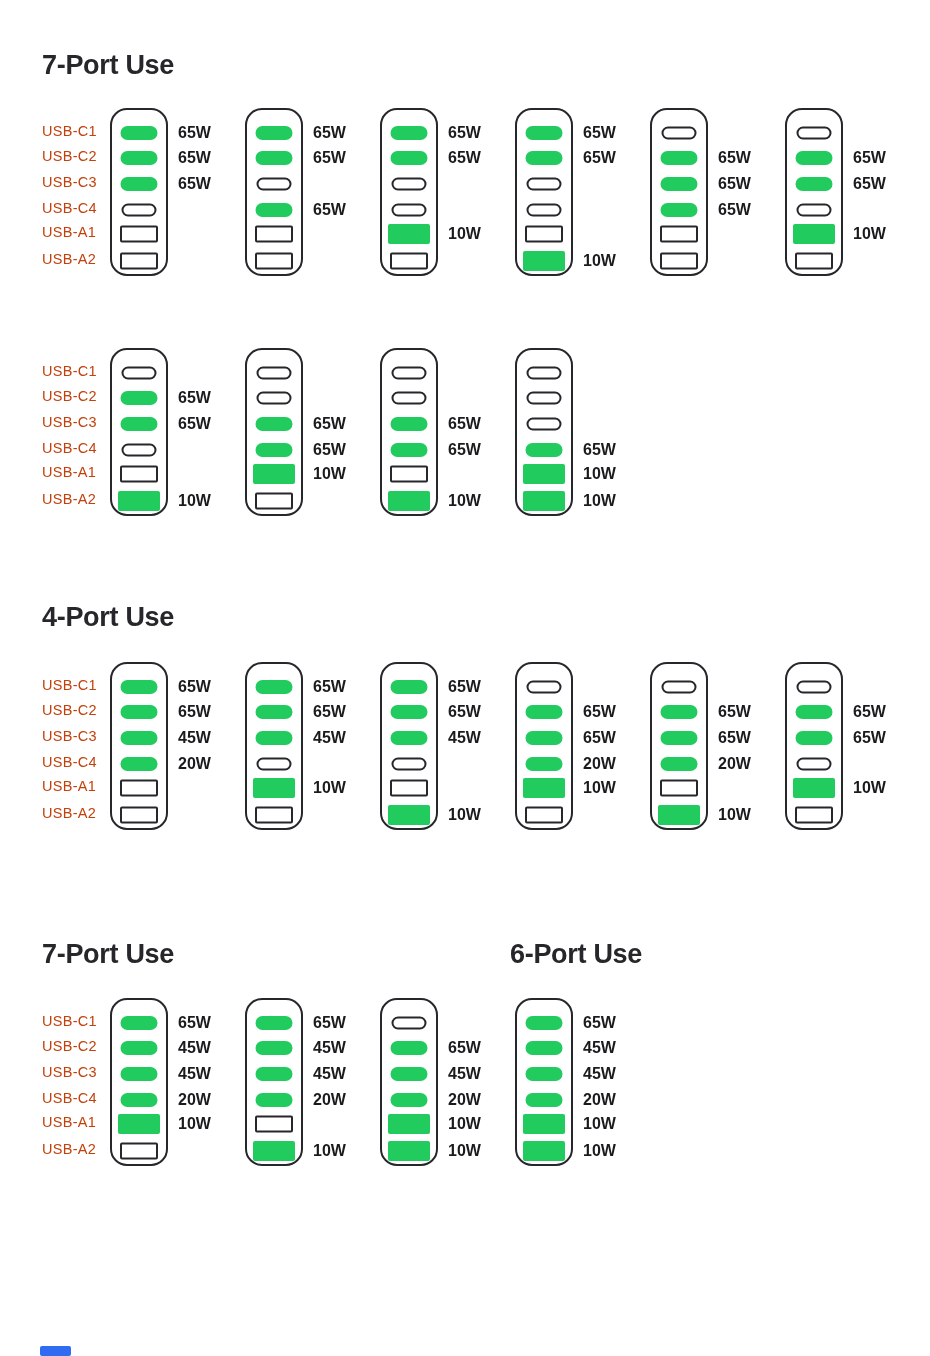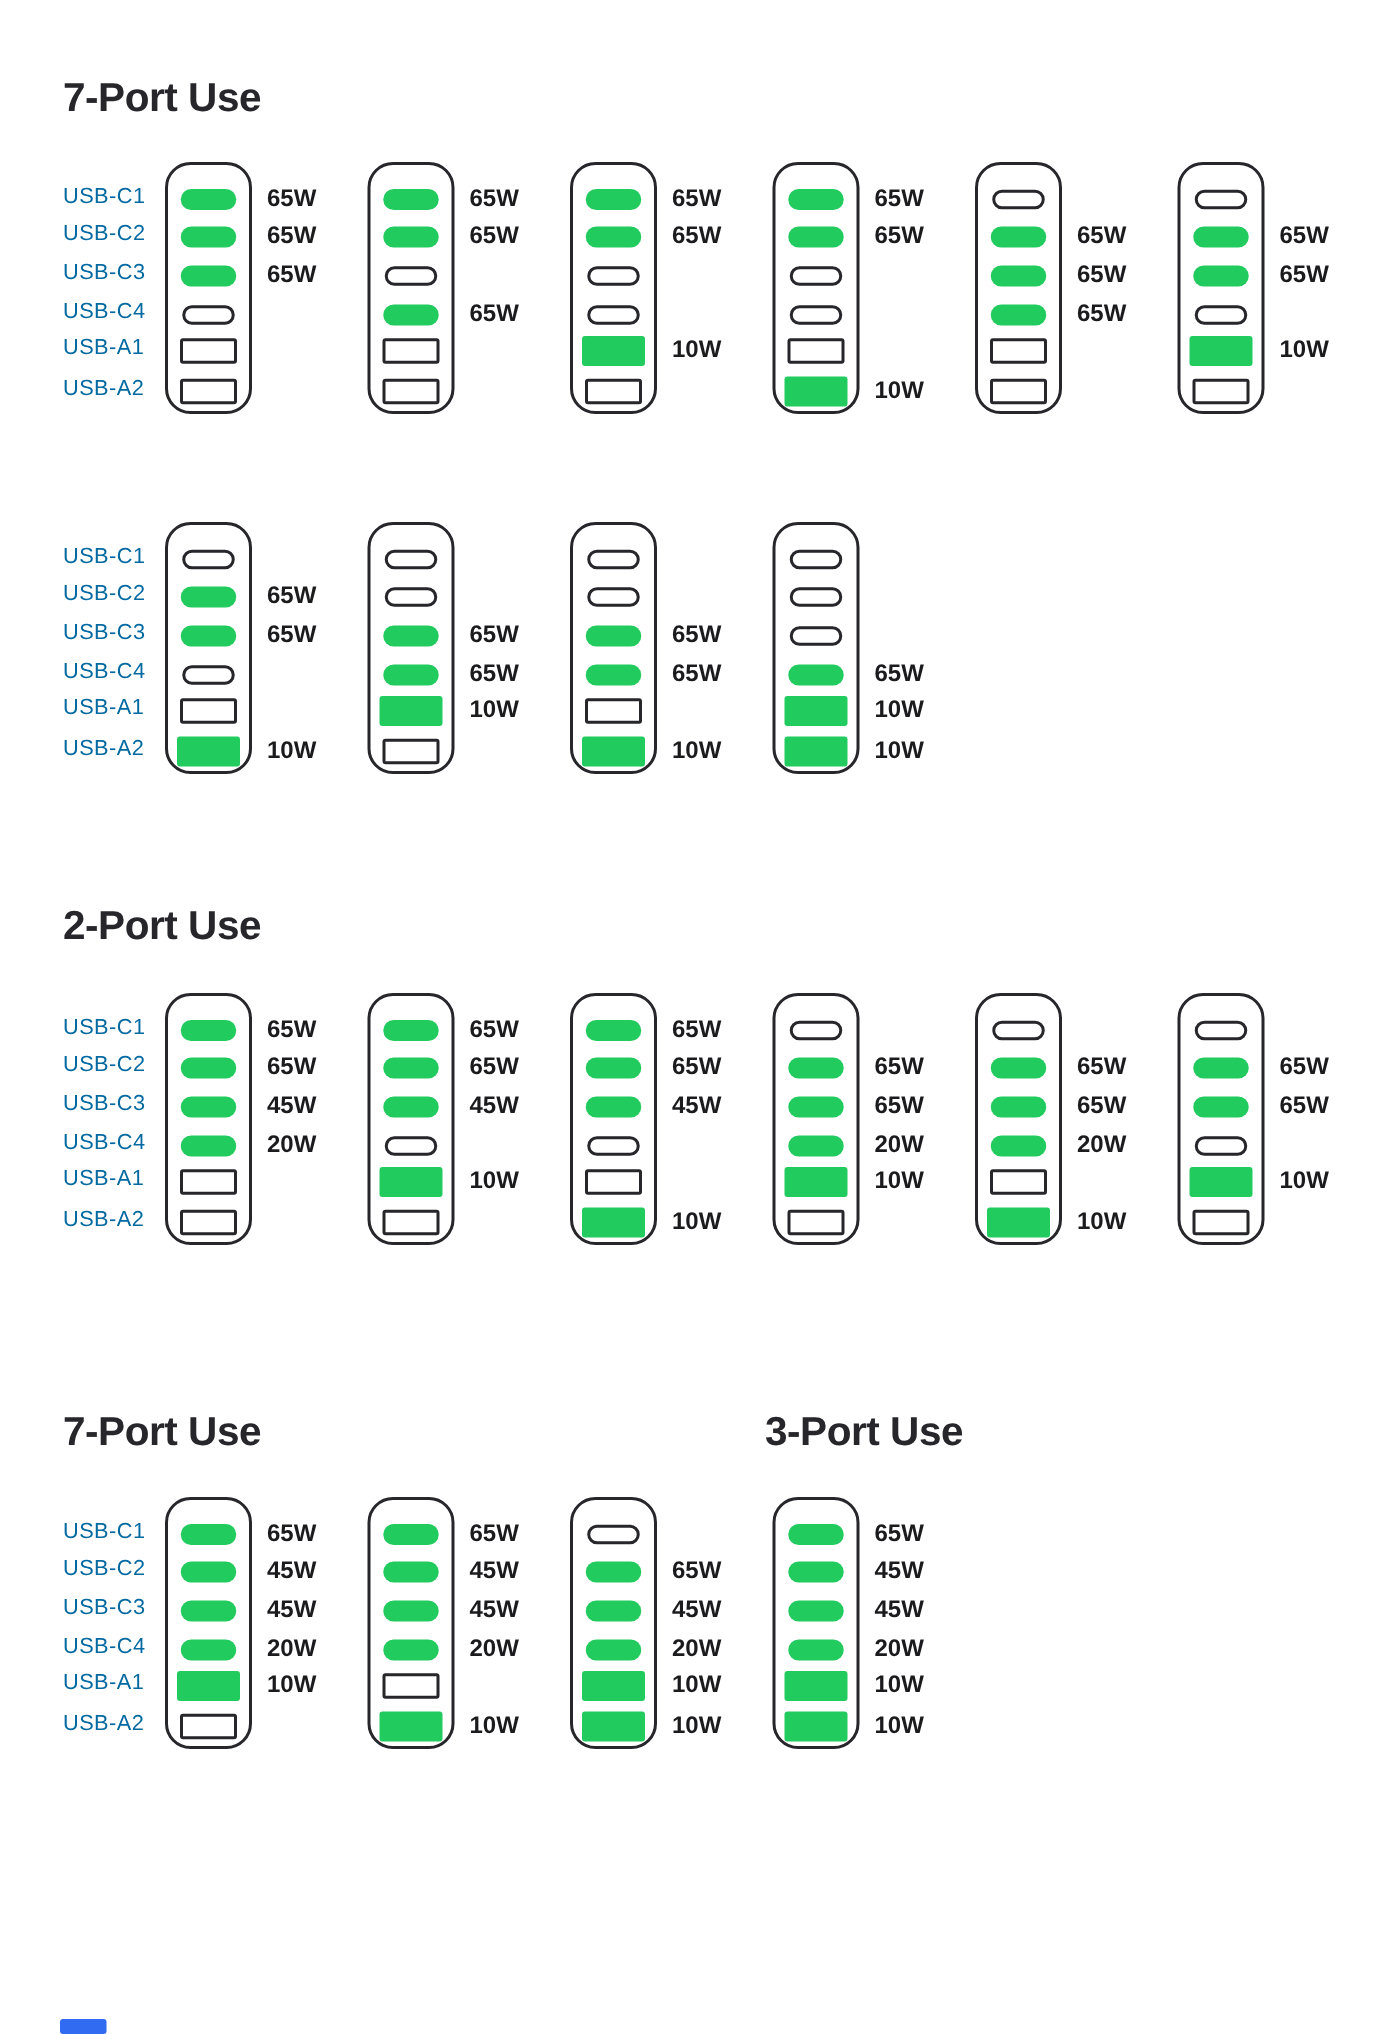--- a/index.html
+++ b/index.html
@@ -14,7 +14,7 @@
   .band{position:absolute;left:0;width:930px;height:172px;}
   .port-labels span{
     position:absolute;left:42px;transform:translateY(-50%);
-    font-size:14.5px;font-weight:400;color:#0369a1;letter-spacing:0.3px;white-space:nowrap;
+    font-size:14.5px;font-weight:400;color:#c2410c;letter-spacing:0.3px;white-space:nowrap;
   }
   .charger{
     position:absolute;top:0;width:58px;height:168px;background:#fff;

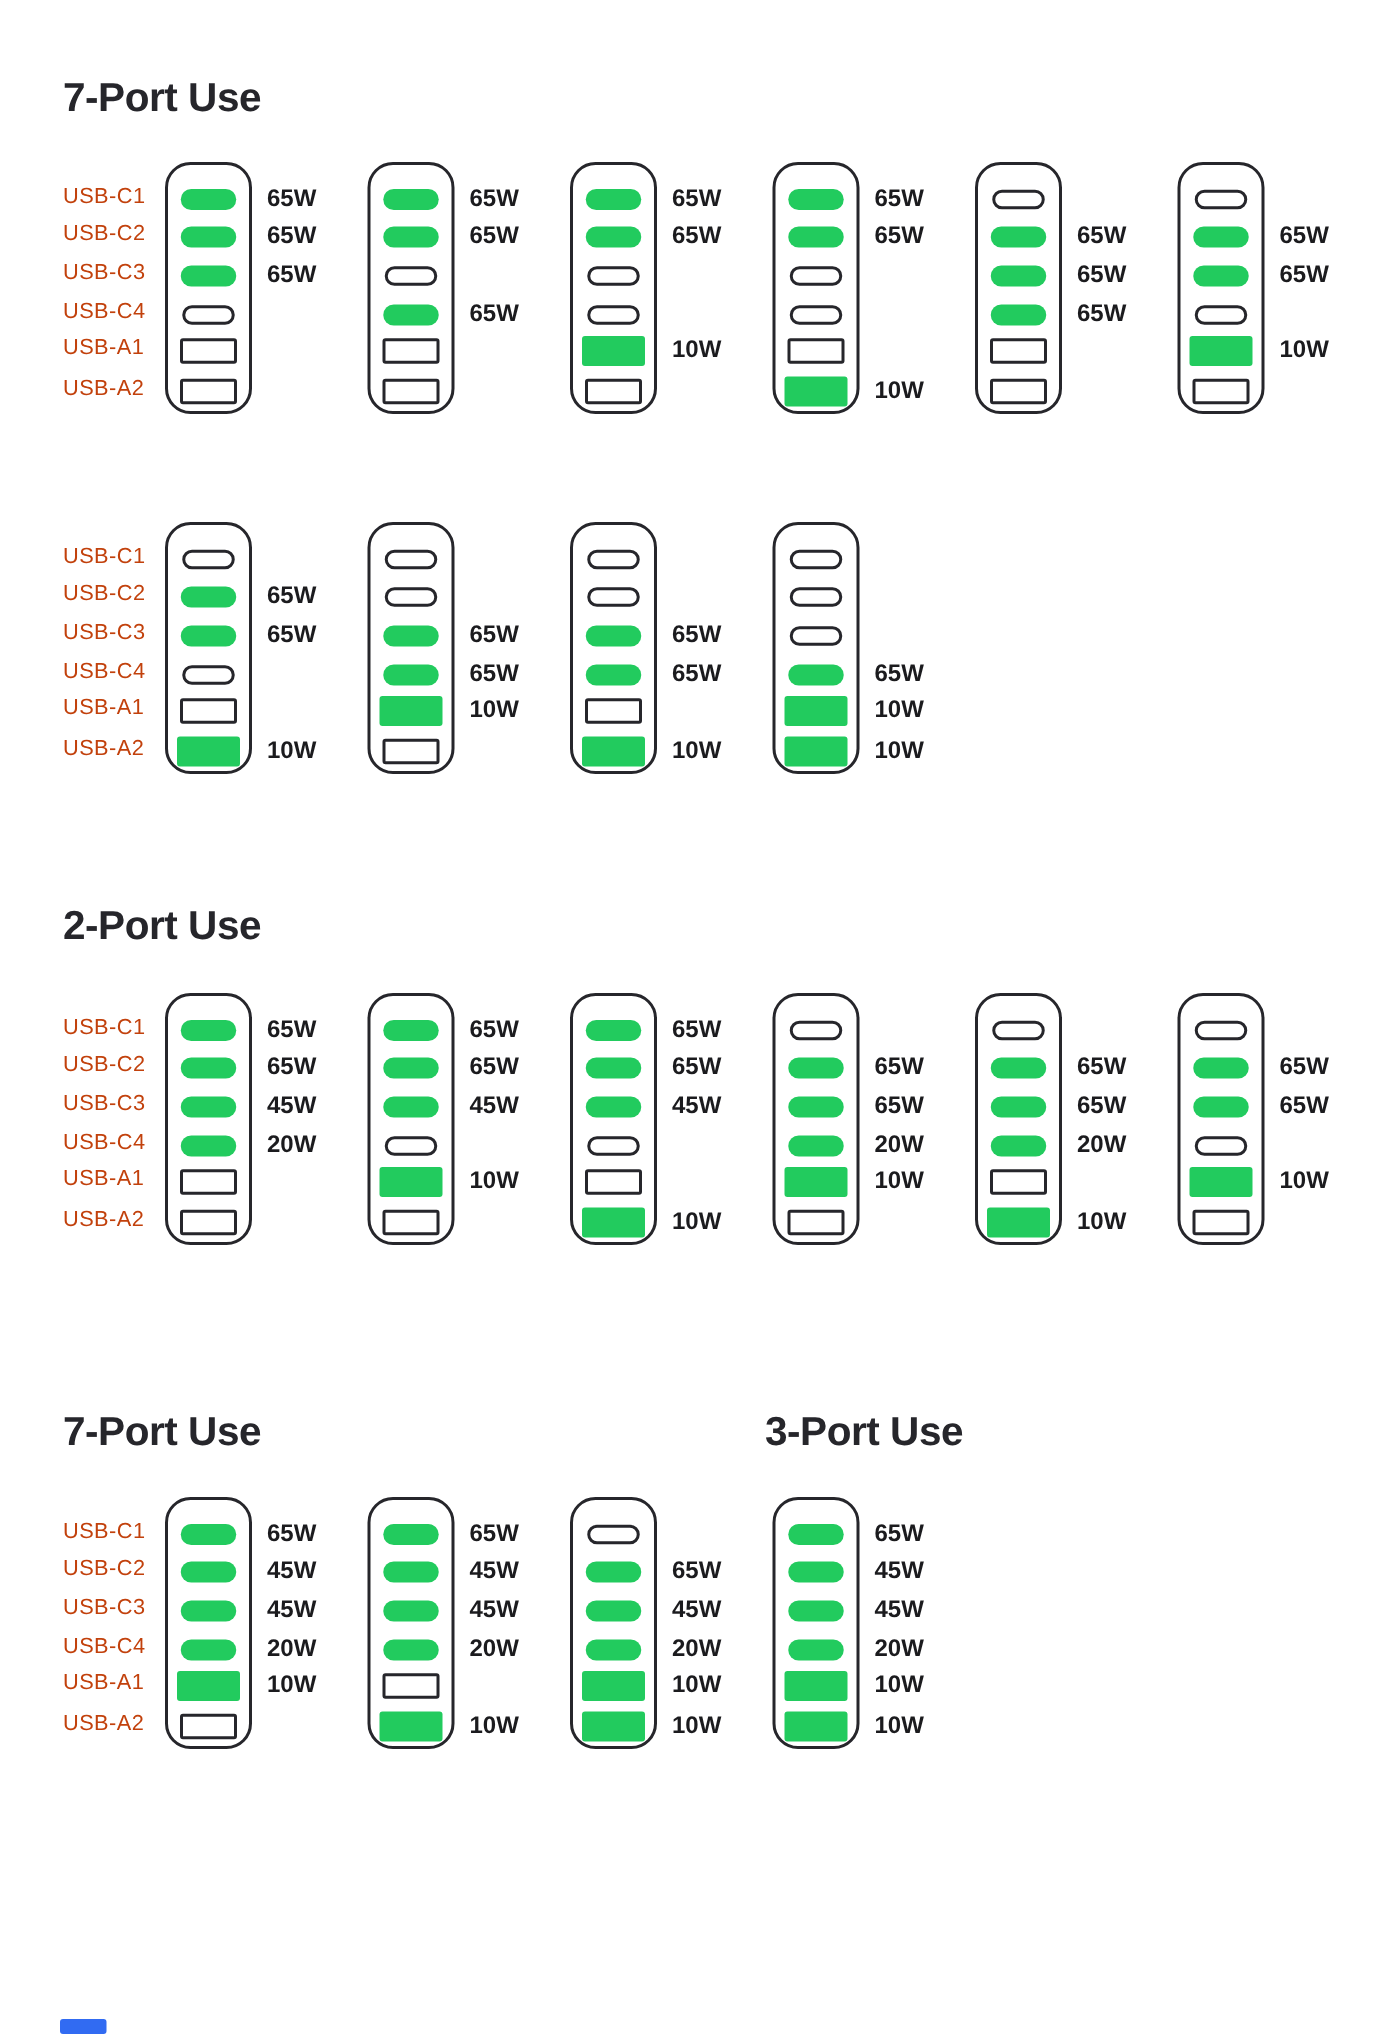--- a/index.html
+++ b/index.html
@@ -37,7 +37,7 @@
 <div class="page">
 
   <h2 class="sec-title" style="left:42px;top:50px">7-Port Use</h2>
-  <h2 class="sec-title" style="left:42px;top:602px">2-Port Use</h2>
+  <h2 class="sec-title" style="left:42px;top:602px">4-Port Use</h2>
   <h2 class="sec-title" style="left:42px;top:939px">7-Port Use</h2>
   <h2 class="sec-title" style="left:510px;top:939px">3-Port Use</h2>
 

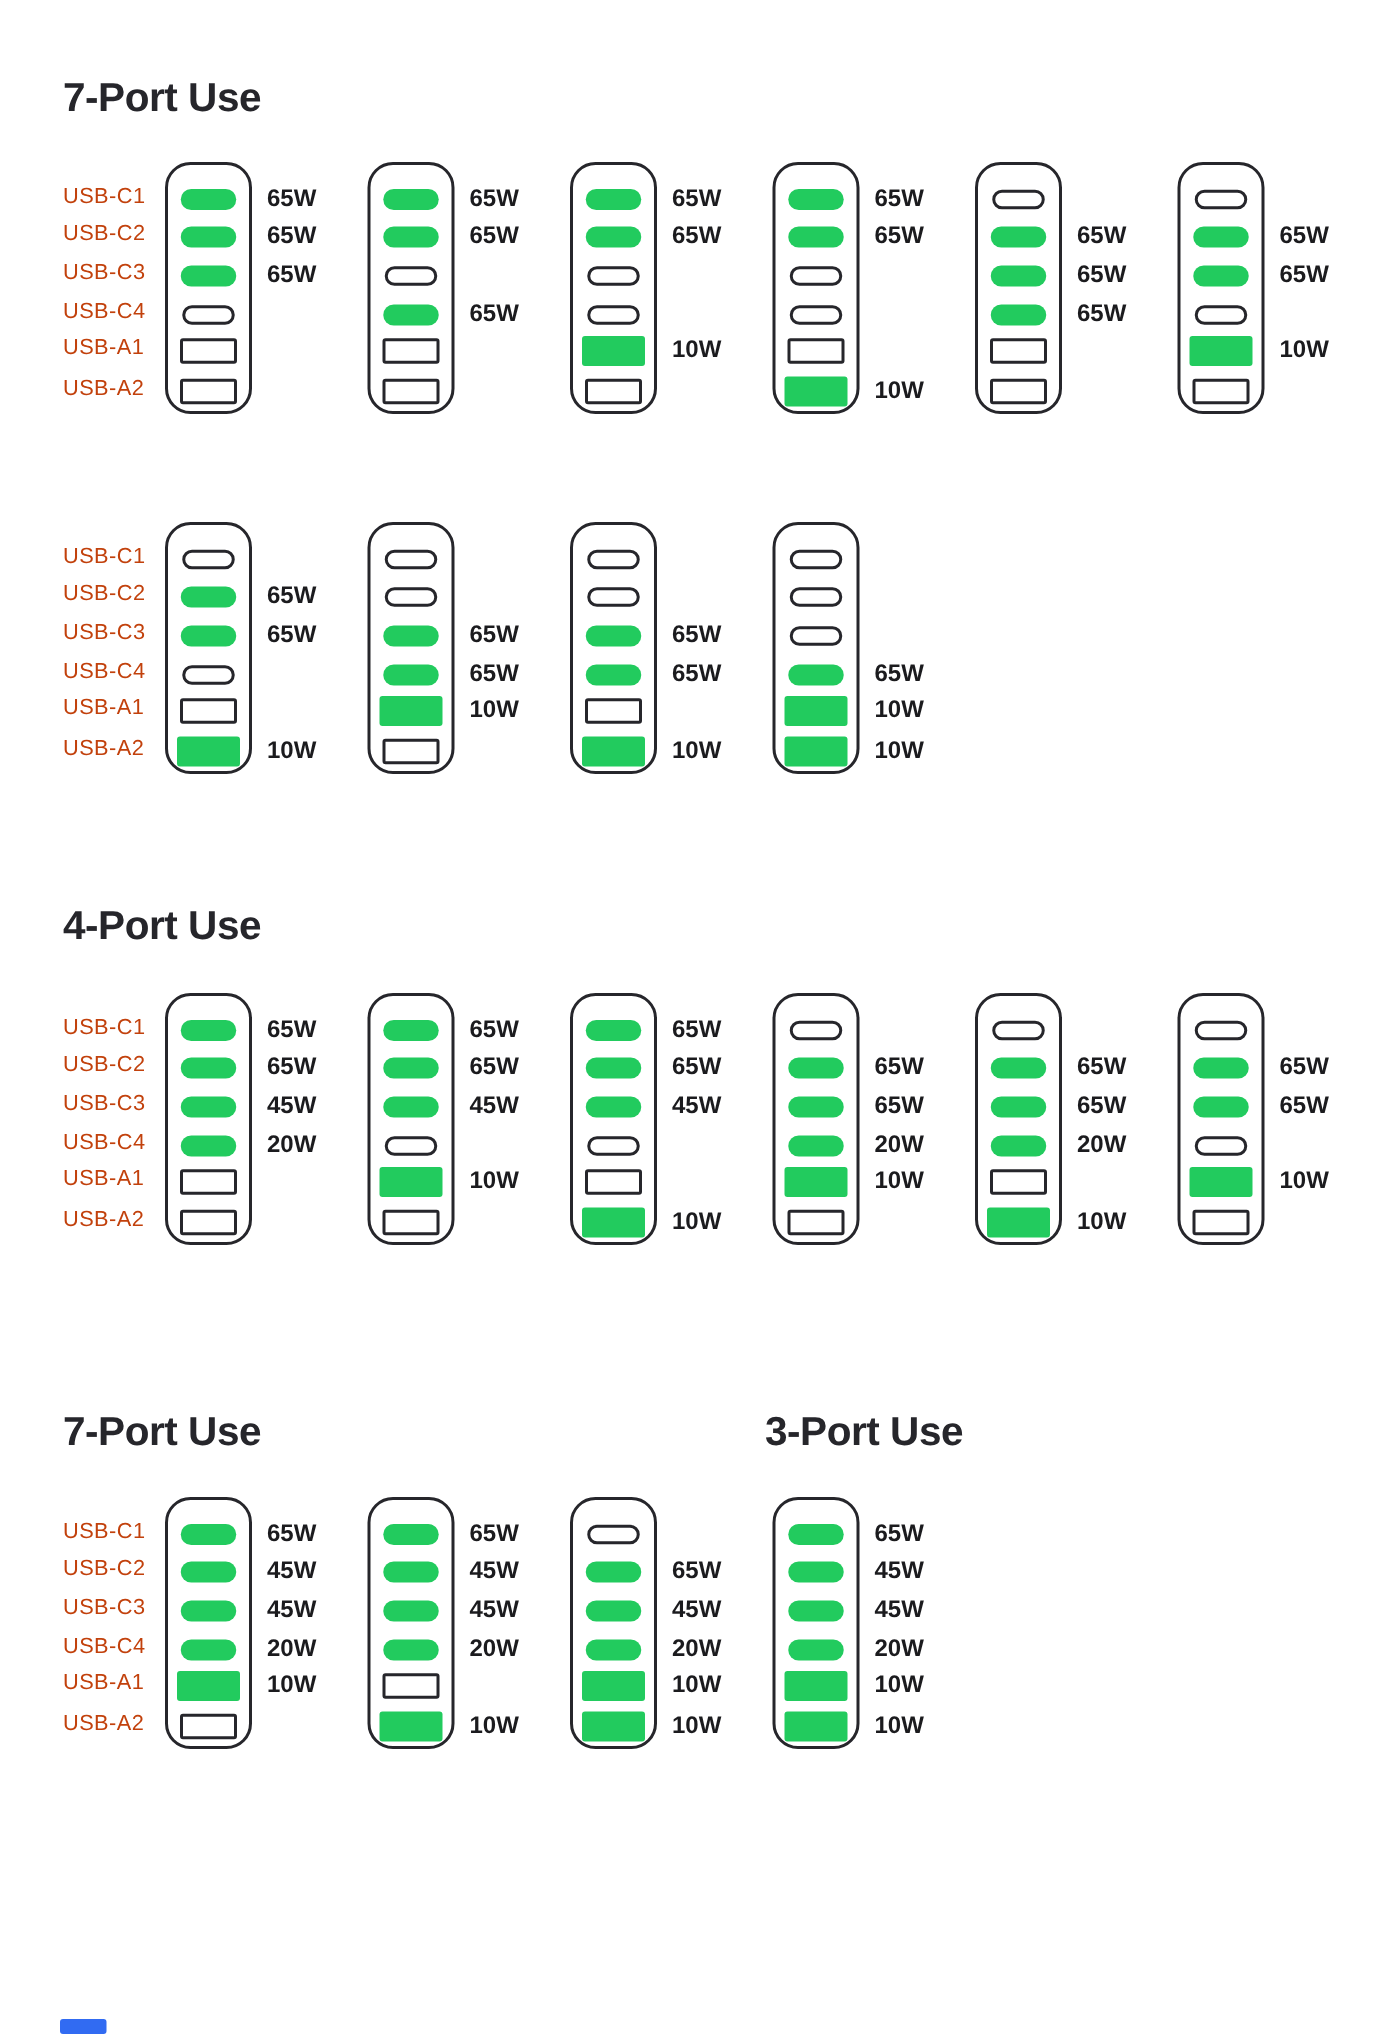--- a/index.html
+++ b/index.html
@@ -39,7 +39,7 @@
   <h2 class="sec-title" style="left:42px;top:50px">7-Port Use</h2>
   <h2 class="sec-title" style="left:42px;top:602px">4-Port Use</h2>
   <h2 class="sec-title" style="left:42px;top:939px">7-Port Use</h2>
-  <h2 class="sec-title" style="left:510px;top:939px">3-Port Use</h2>
+  <h2 class="sec-title" style="left:510px;top:939px">6-Port Use</h2>
 
   <div class="band" id="row-0" style="top:108px">
       <div class="port-labels">

